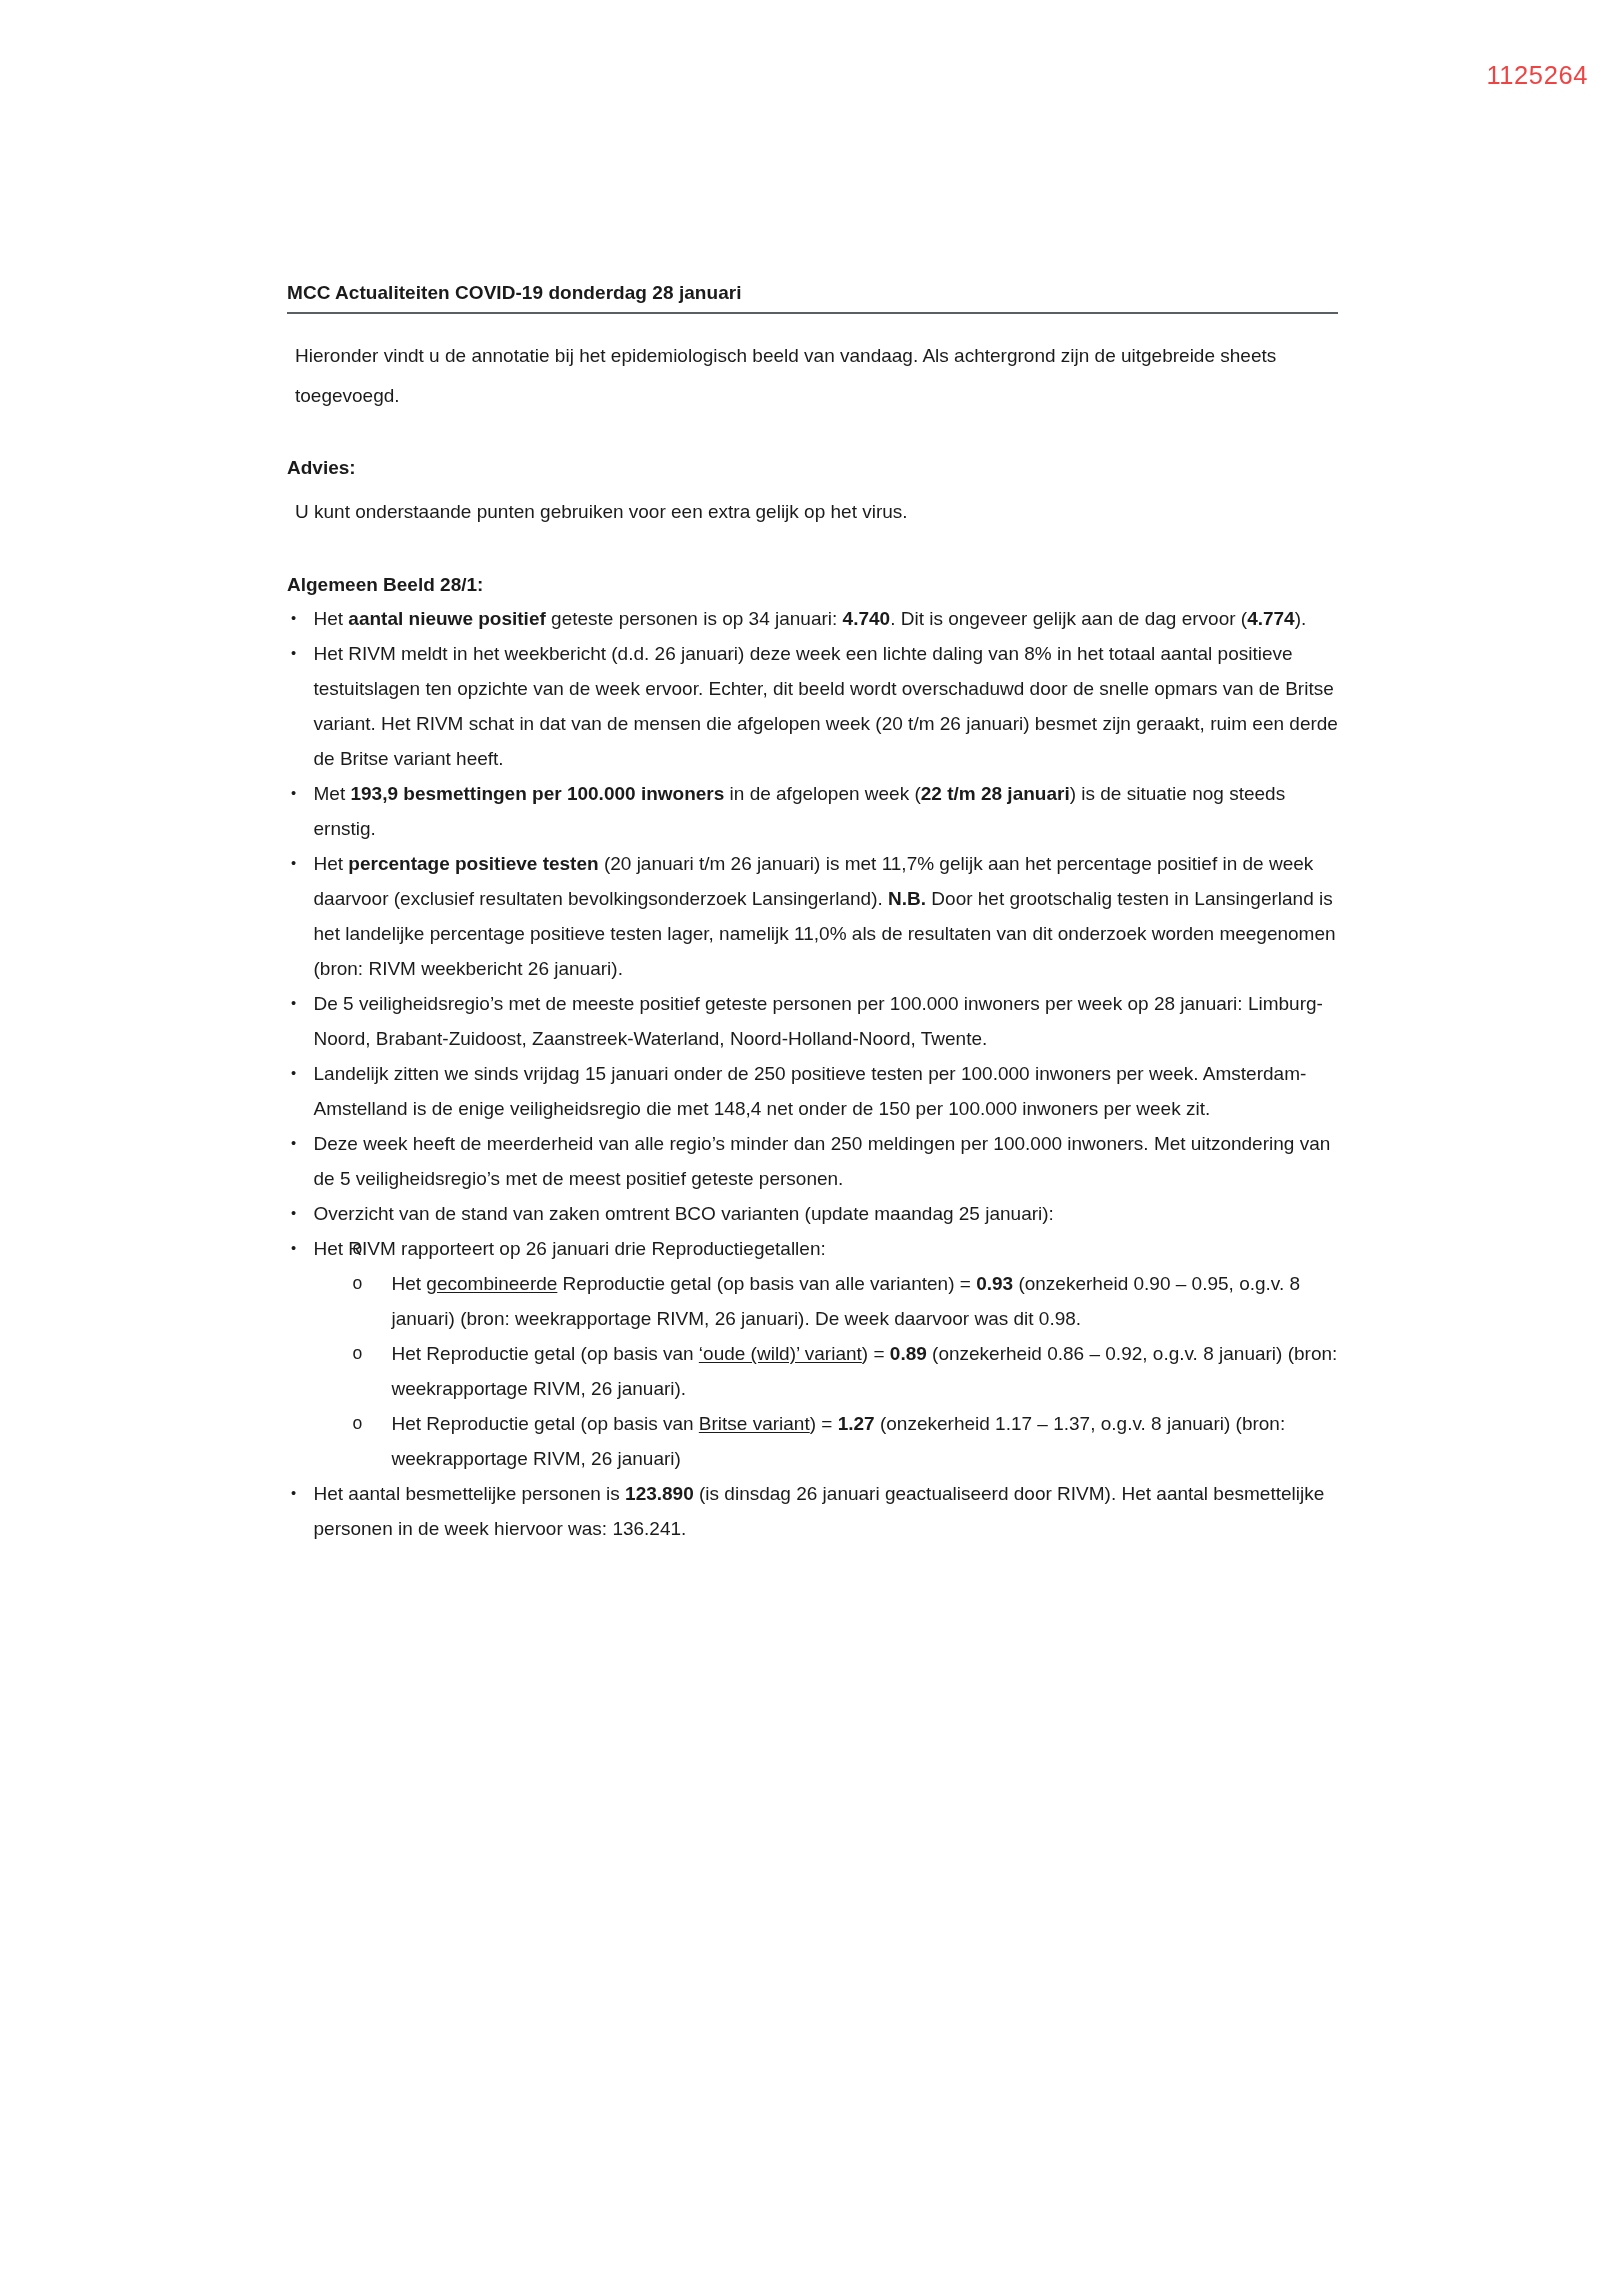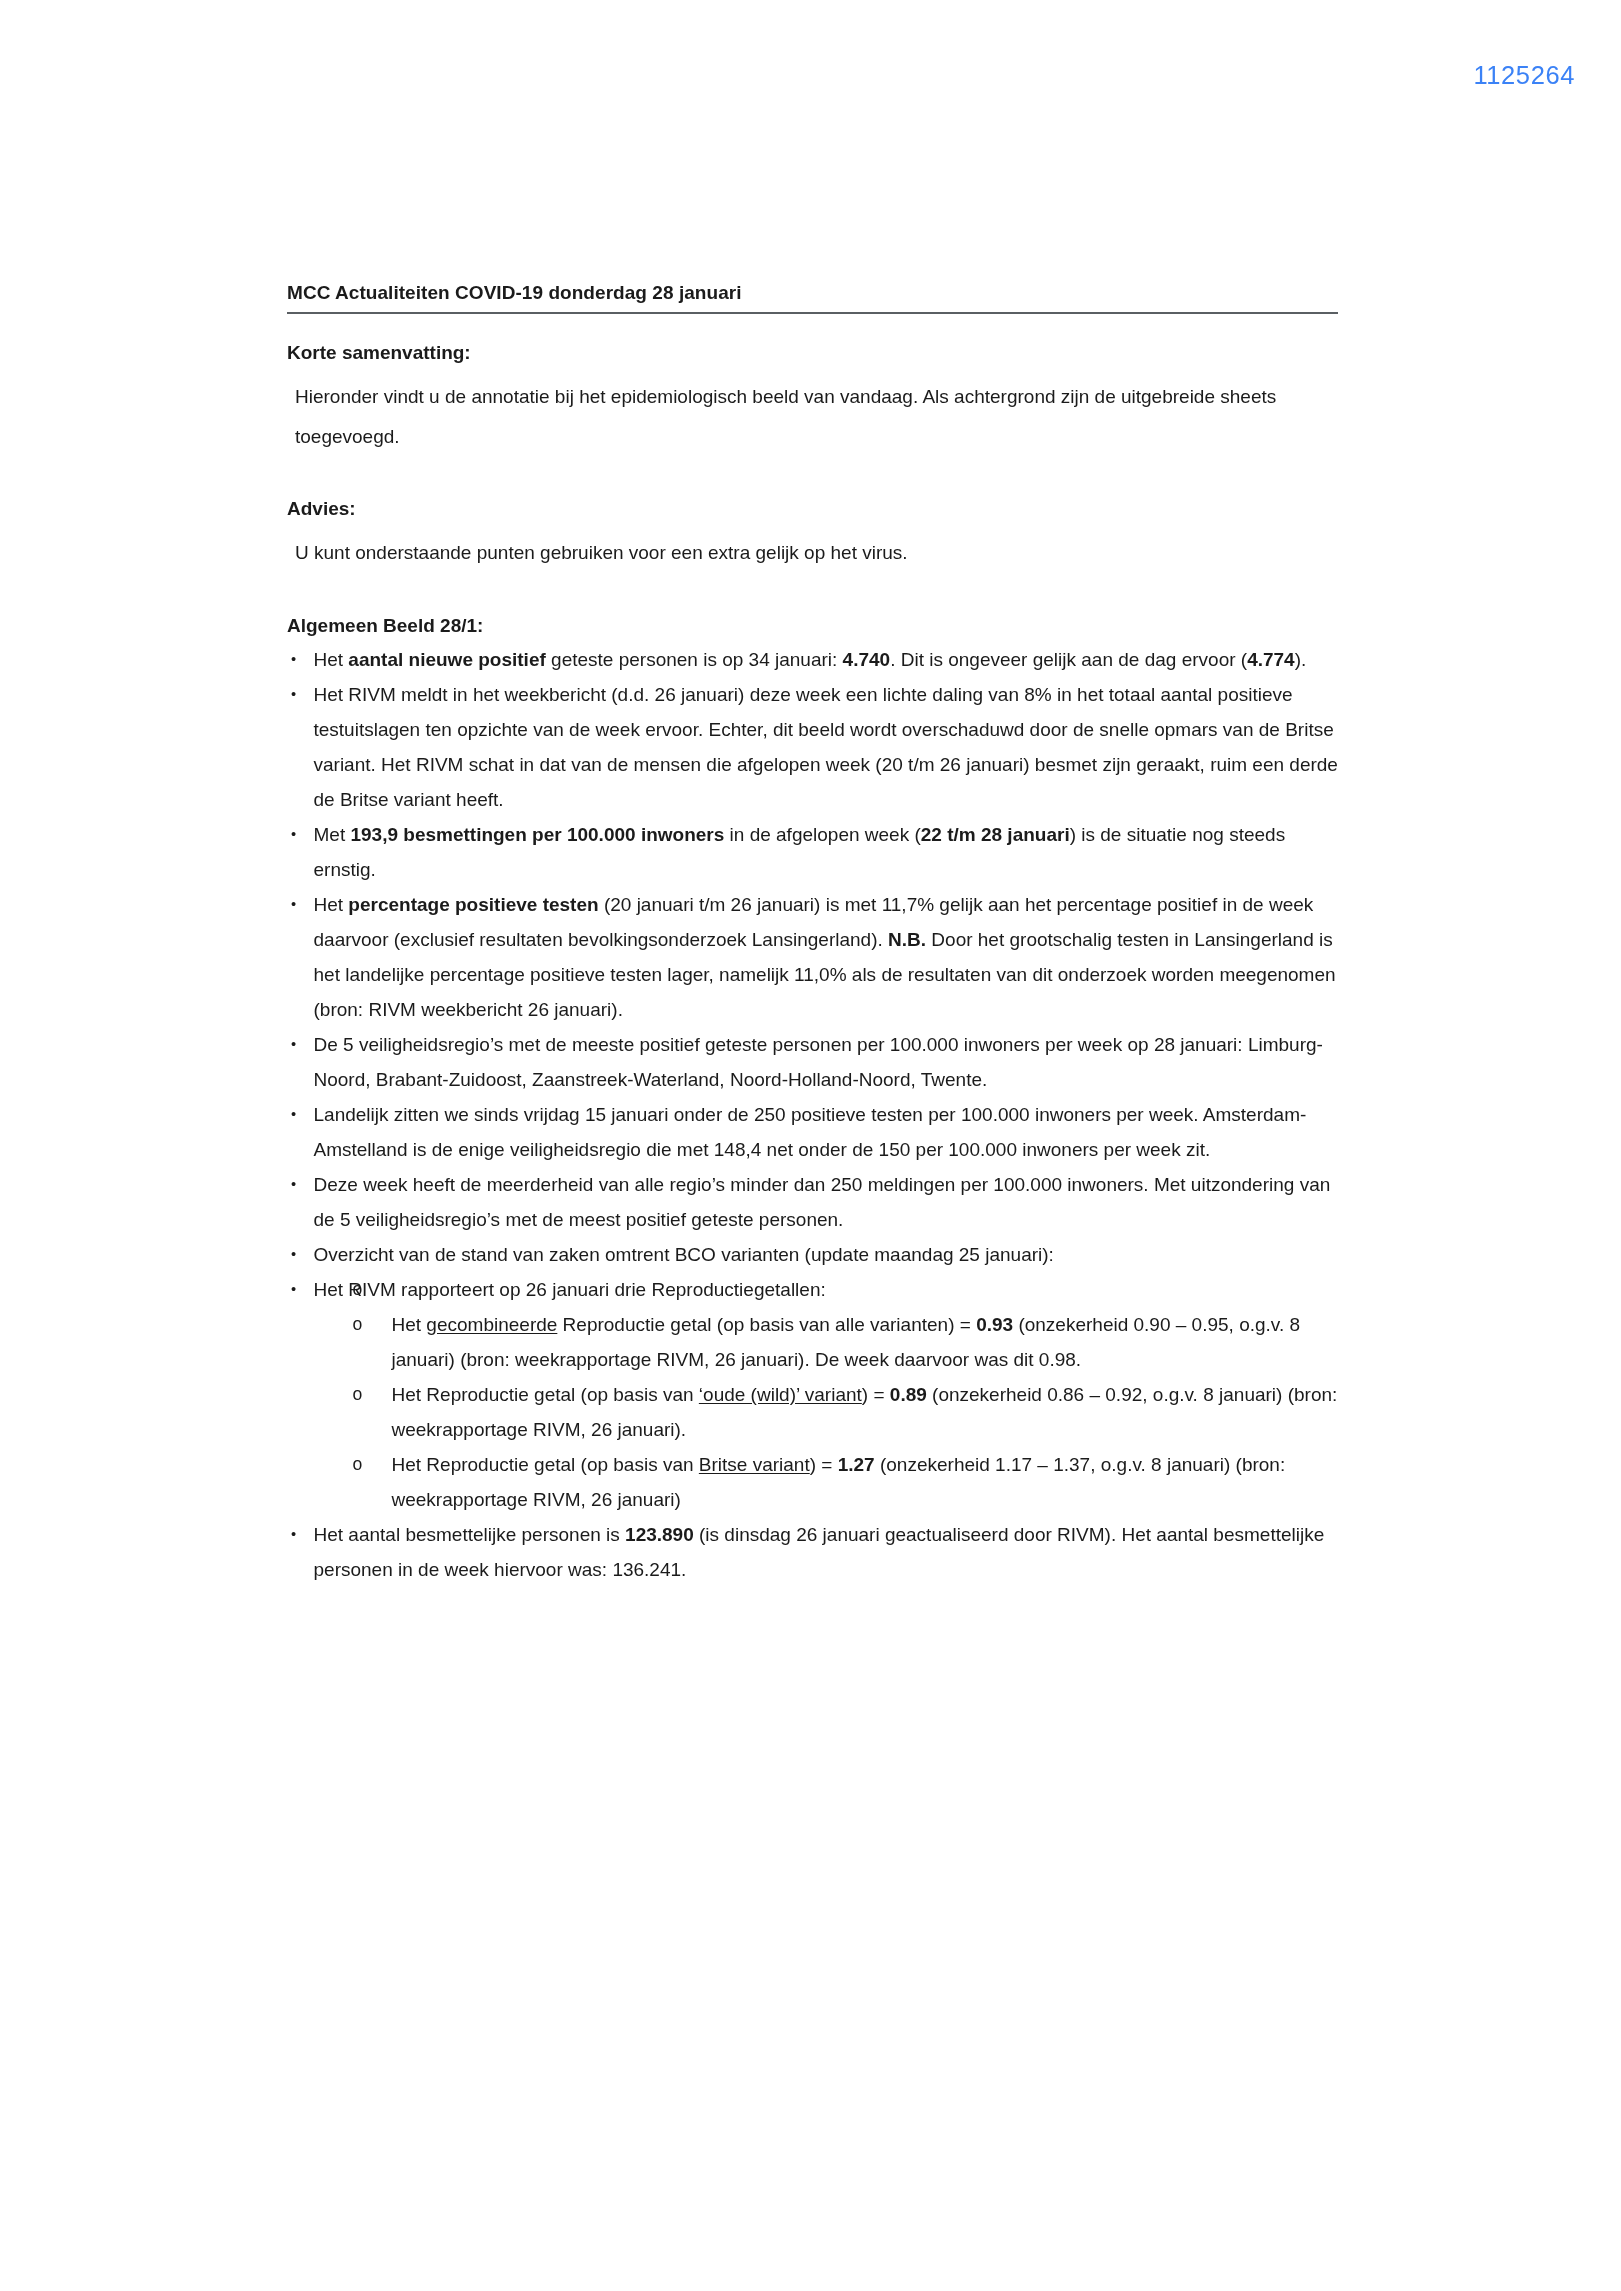--- a/index.html
+++ b/index.html
@@ -26,10 +26,10 @@
   .page-number {
     position: absolute;
     top: 61px;
-    right: 46px;
+    right: 33px;
     font-size: 25.5px;
     letter-spacing: 0.6px;
-    color: #3b82f6;
+    color: #ef4444;
     white-space: nowrap;
   }
 

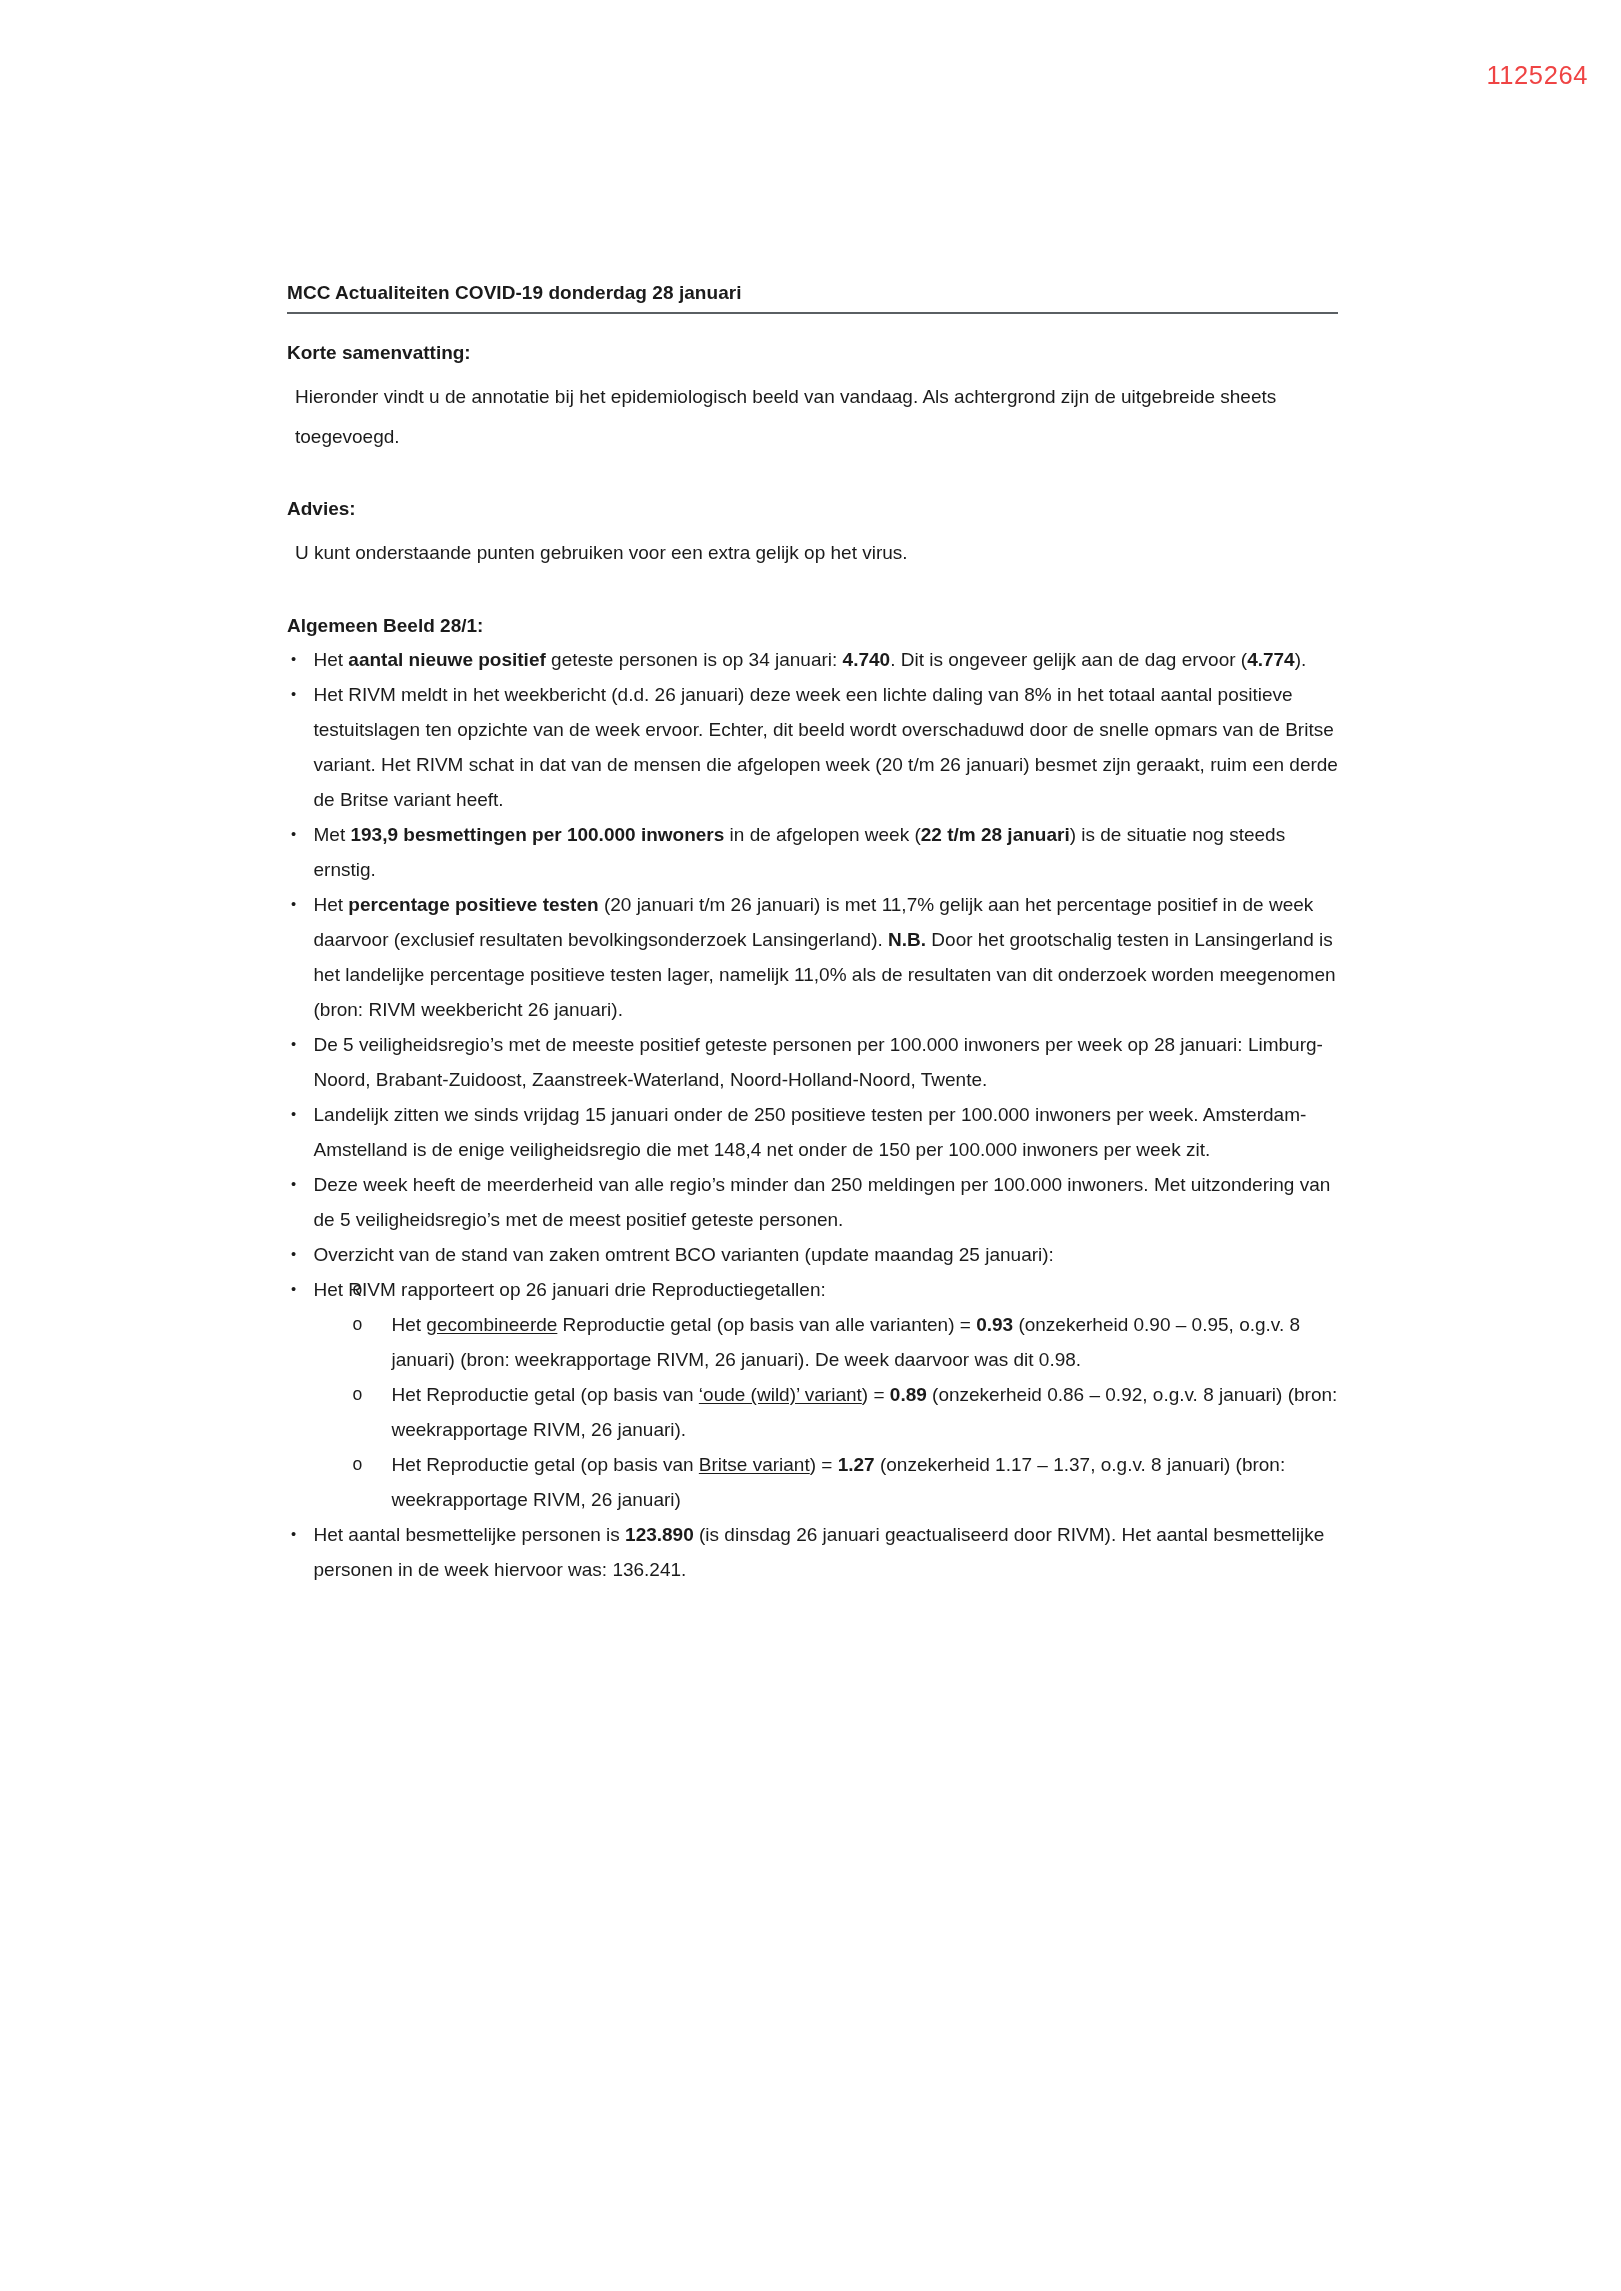--- a/index.html
+++ b/index.html
@@ -125,7 +125,6 @@
     <div class="doc-title">MCC Actualiteiten COVID-19 donderdag 28 januari</div>
     <hr class="rule">
 
-    <div class="section-head">Korte samenvatting:</div>
     <p class="body-text">Hieronder vindt u de annotatie bij het epidemiologisch beeld van vandaag. Als achtergrond zijn de uitgebreide sheets toegevoegd.</p>
 
     <div class="gap-md"></div>

